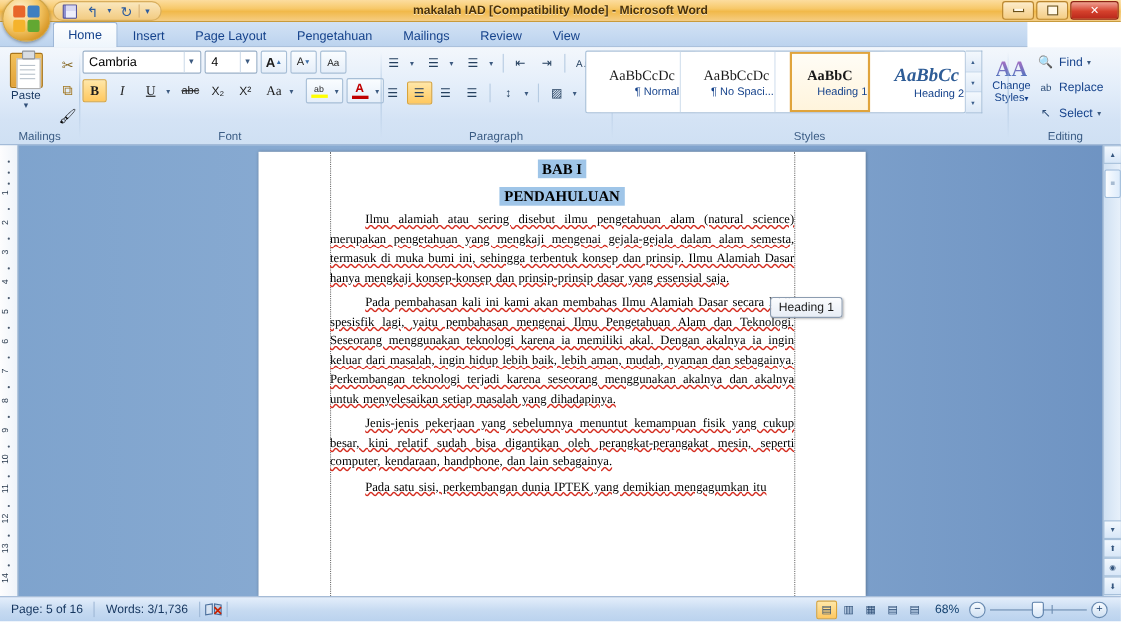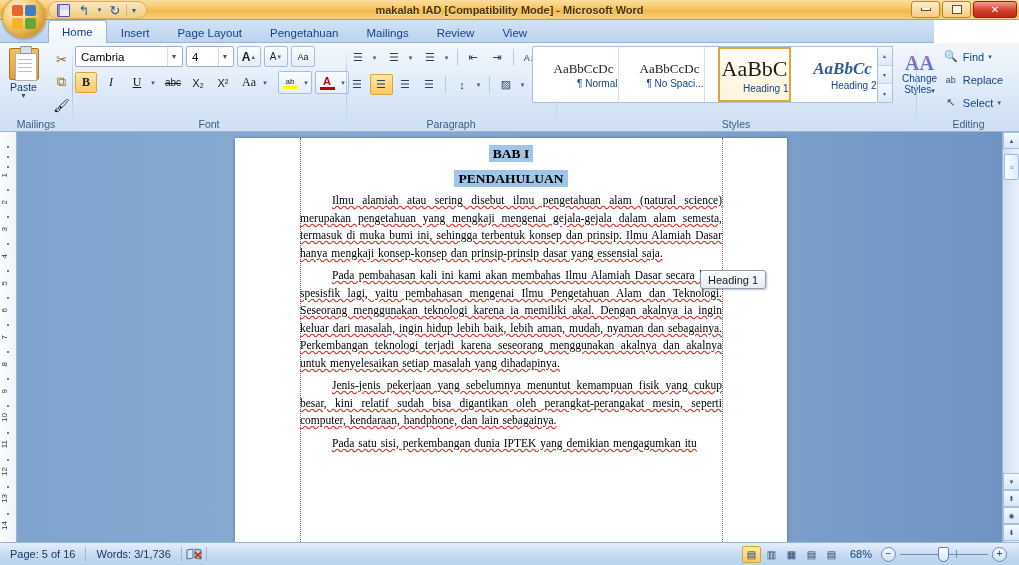--- a/index.html
+++ b/index.html
@@ -153,7 +153,7 @@
   }
   .stitem.sel{ border:2px solid #e0a43c; background:linear-gradient(to bottom,#fffdf6,#fff4dc); width:73px;}
   .st-pre{ font-family:"Liberation Serif", serif; font-size:13px; color:#1a1a1a; white-space:nowrap; overflow:hidden; width:68px; text-align:center;}
-  .st-pre.big{ font-size:22px; font-weight:normal; }
+  .st-pre.big{ font-size:13px; font-weight:bold; }
   .st-pre.big2{ font-size:17px; font-weight:bold; font-style:italic; color:#2e5c96; }
   .st-nm{ font-size:10px; color:#15428b; white-space:nowrap; }
   .st-scroll{ width:15px; display:flex;flex-direction:column; border:1px solid #a9c0d8; border-left:none; height:57px;}

